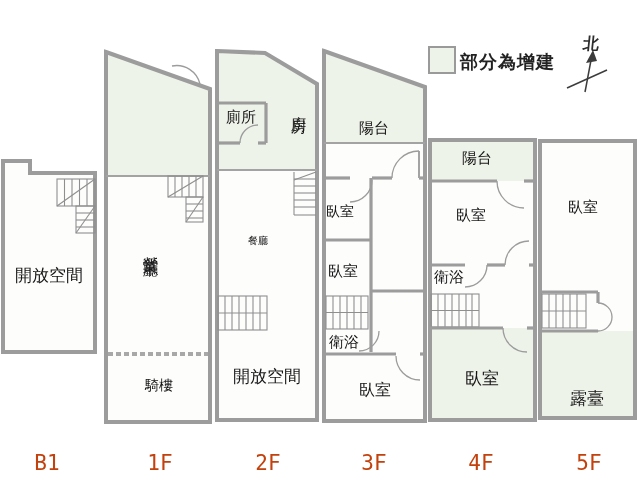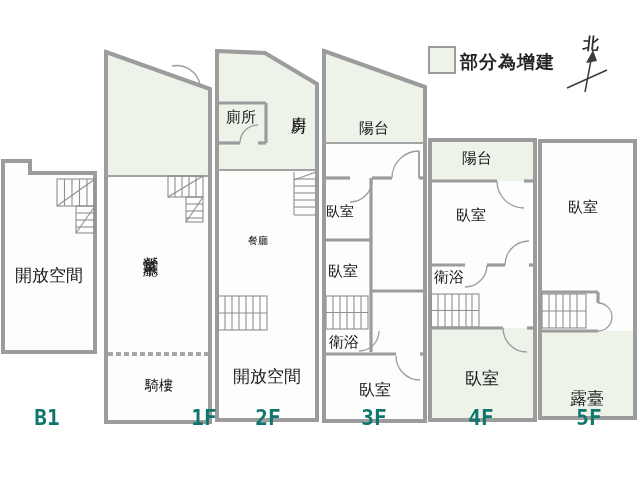--- a/index.html
+++ b/index.html
@@ -32,9 +32,9 @@
     writing-mode:vertical-rl; text-orientation:upright; letter-spacing:2px;
   }
   .floor-label {
-    position:absolute; top:406px; transform:translateX(-50%);
-    font-family:"DejaVu Sans Mono", monospace; font-weight:bold;
-    font-size:21px; color:#0f766e; z-index:4;
+    position:absolute; top:451px; transform:translateX(-50%);
+    font-family:"DejaVu Sans Mono", monospace; font-weight:normal;
+    font-size:21px; color:#c2410c; z-index:4;
   }
   .legend-label {
     position:absolute; left:460px; top:50px; font-size:18px; font-weight:bold;

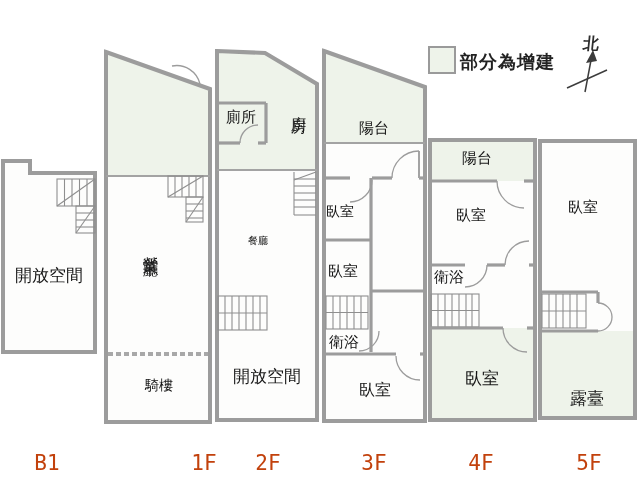--- a/index.html
+++ b/index.html
@@ -254,7 +254,7 @@
   <span class="room" style="left:587px; top:379px; font-size:17px;margin-top:20px;">露臺</span>
 
   <span class="floor-label" style="left:47px;">B1</span>
-  <span class="floor-label" style="left:160px;margin-left:44px;">1F</span>
+  <span class="floor-label" style="left:160px;">1F</span>
   <span class="floor-label" style="left:268px;">2F</span>
   <span class="floor-label" style="left:374px;">3F</span>
   <span class="floor-label" style="left:481px;">4F</span>

